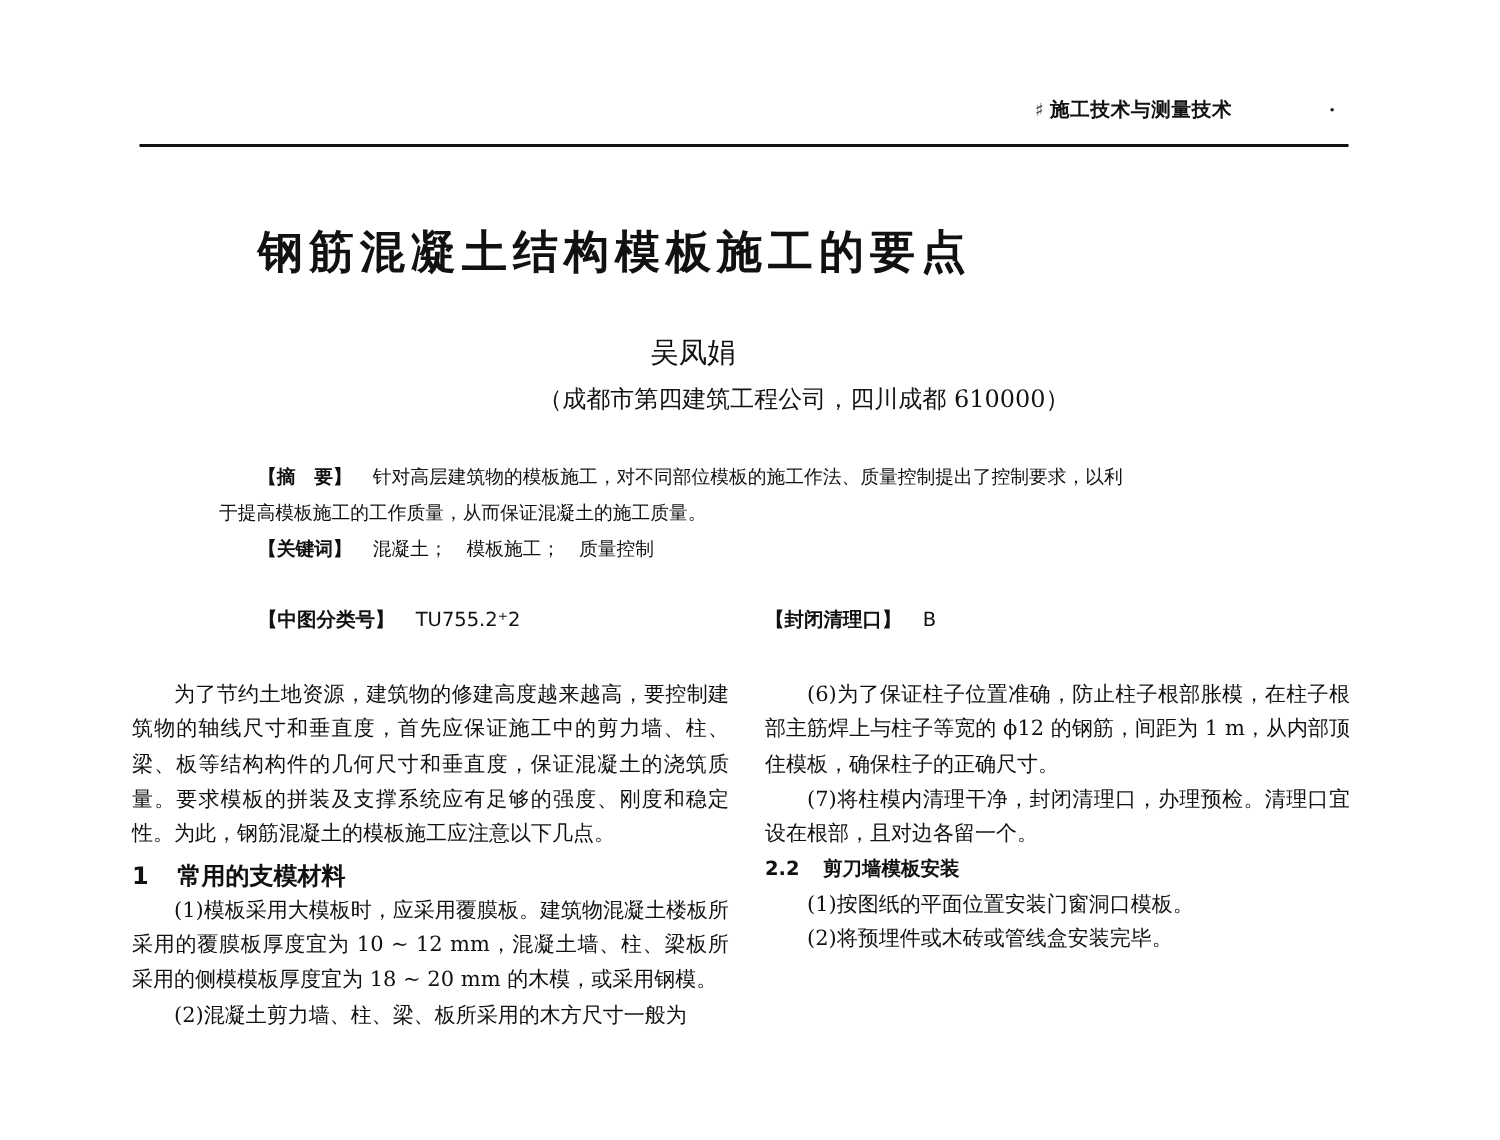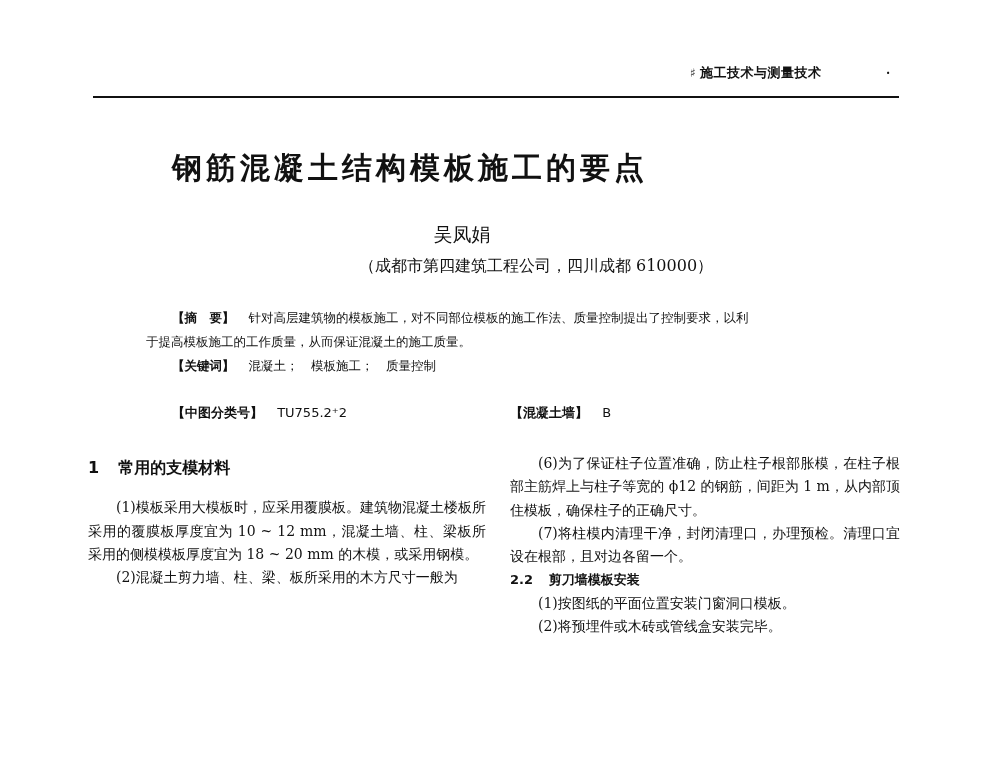--- a/index.html
+++ b/index.html
@@ -53,7 +53,7 @@
   <span style="margin-left:10px;">TU755.2⁺2</span>
 </div>
 <div class="abs meta" style="left:510px; top:404px;">
-  <span class="label">【混凝土墙】</span>
+  <span class="label">【封闭清理口】</span>
   <span style="margin-left:10px;">B</span>
 </div>
 

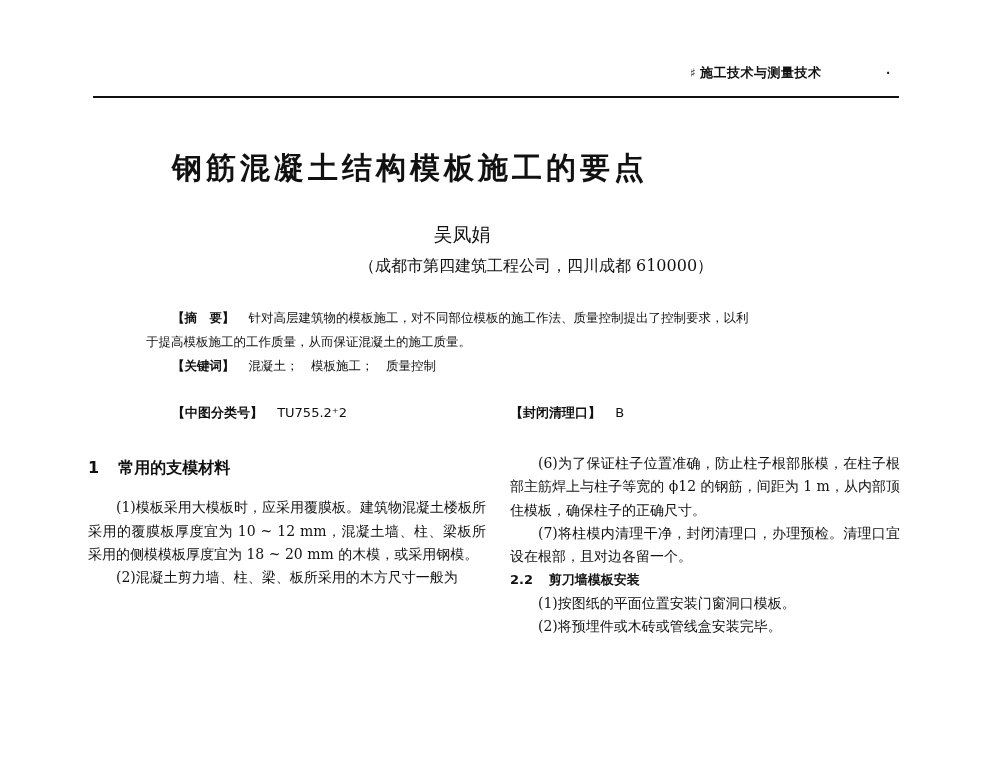--- a/index.html
+++ b/index.html
@@ -58,6 +58,7 @@
 </div>
 
 <div class="col" style="left:88px; top:452px; width:398px;">
+  <p>为了节约土地资源，建筑物的修建高度越来越高，要控制建筑物的轴线尺寸和垂直度，首先应保证施工中的剪力墙、柱、梁、板等结构构件的几何尺寸和垂直度，保证混凝土的浇筑质量。要求模板的拼装及支撑系统应有足够的强度、刚度和稳定性。为此，钢筋混凝土的模板施工应注意以下几点。</p>
   <h3>
     <span class="num">1</span><span>常用的支模材料</span>
   </h3>

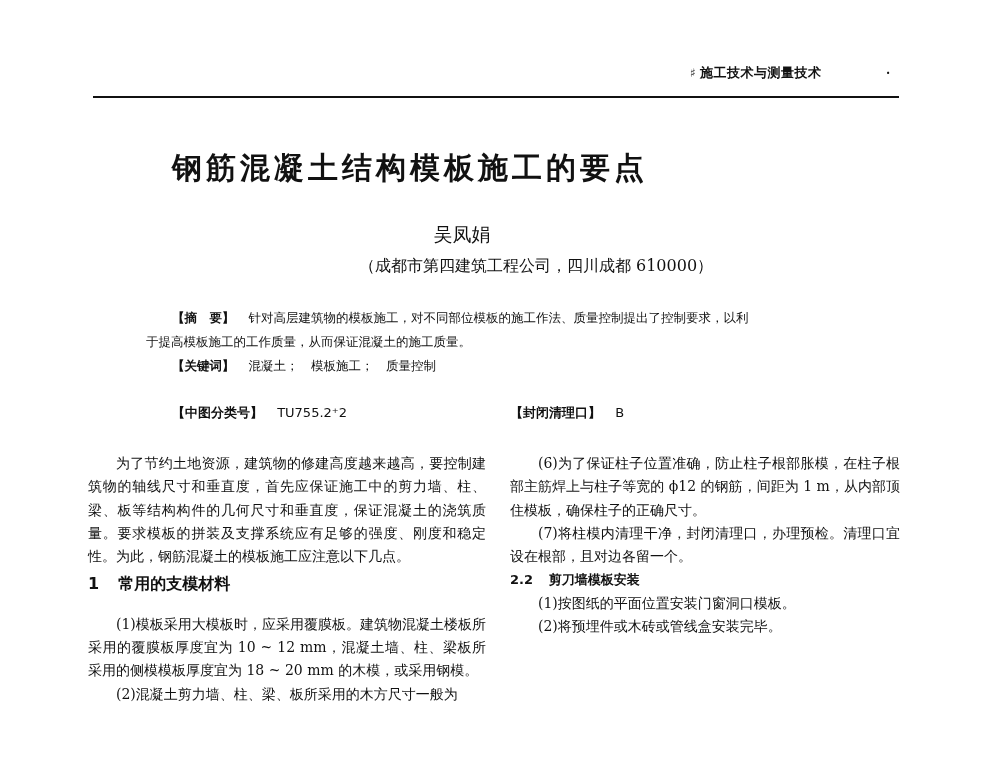--- a/index.html
+++ b/index.html
@@ -20,7 +20,7 @@
   .meta { font-size:13px; white-space:nowrap; font-family:"DejaVu Sans","Liberation Sans",sans-serif; }
   .col { position:absolute; font-size:14px; line-height:23.3px; text-align:justify; }
   .col p { margin:0; text-indent:2em; }
-  .col h3 { margin:4px 0 17px 0; font-size:16px; font-weight:bold;
+  .col h3 { margin:4px 0 0 0; font-size:16px; font-weight:bold;
             font-family:"DejaVu Sans","Liberation Sans",sans-serif; }
   .col h4 { margin:0; font-size:13px; font-weight:bold; line-height:23.3px;
             font-family:"DejaVu Sans","Liberation Sans",sans-serif; }

